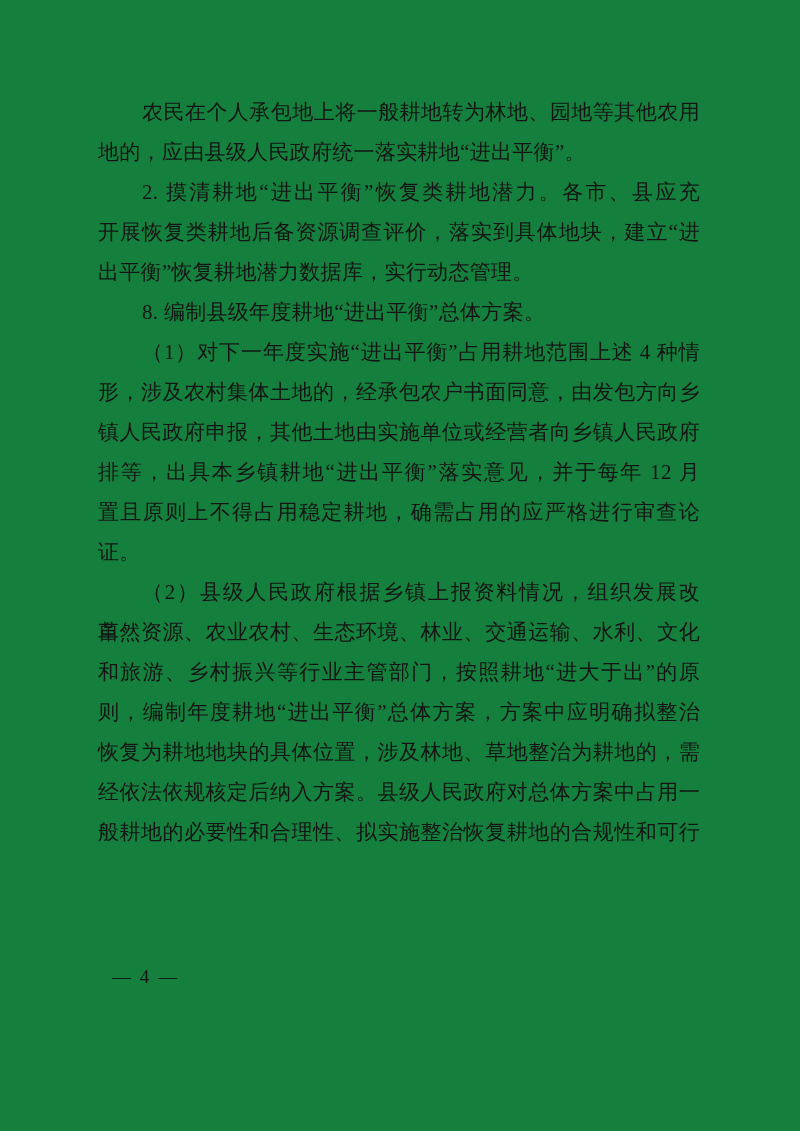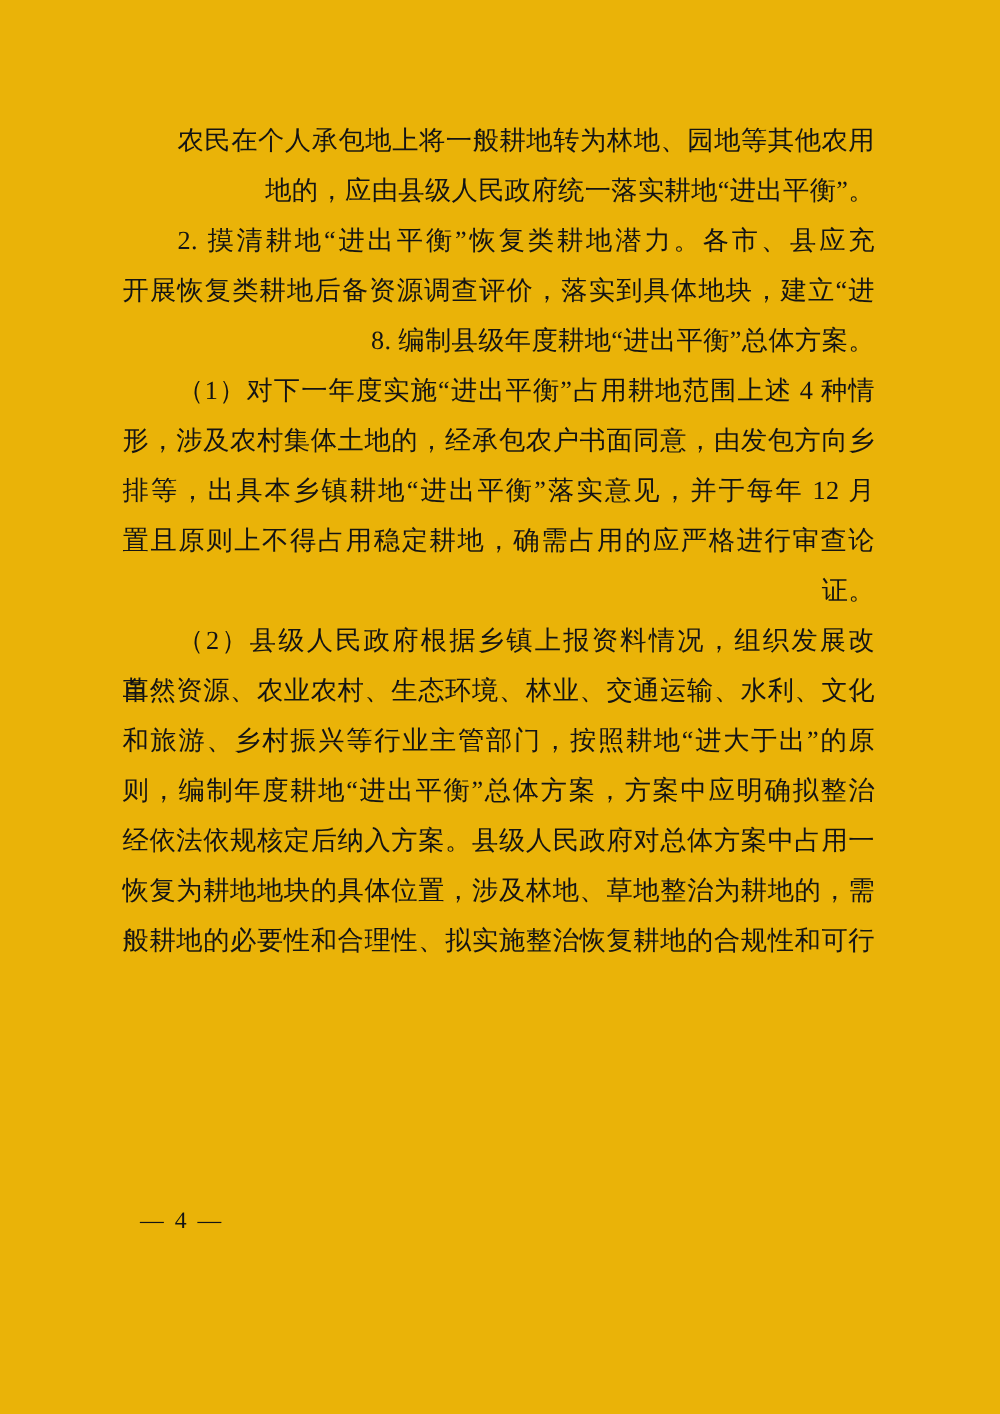--- a/index.html
+++ b/index.html
@@ -13,7 +13,7 @@
     width: 800px;
     height: 1131px;
     margin: 0 auto;
-    background: #eab308;
+    background: #15803d;
     color: #1a1a1a;
     overflow: hidden;
   }

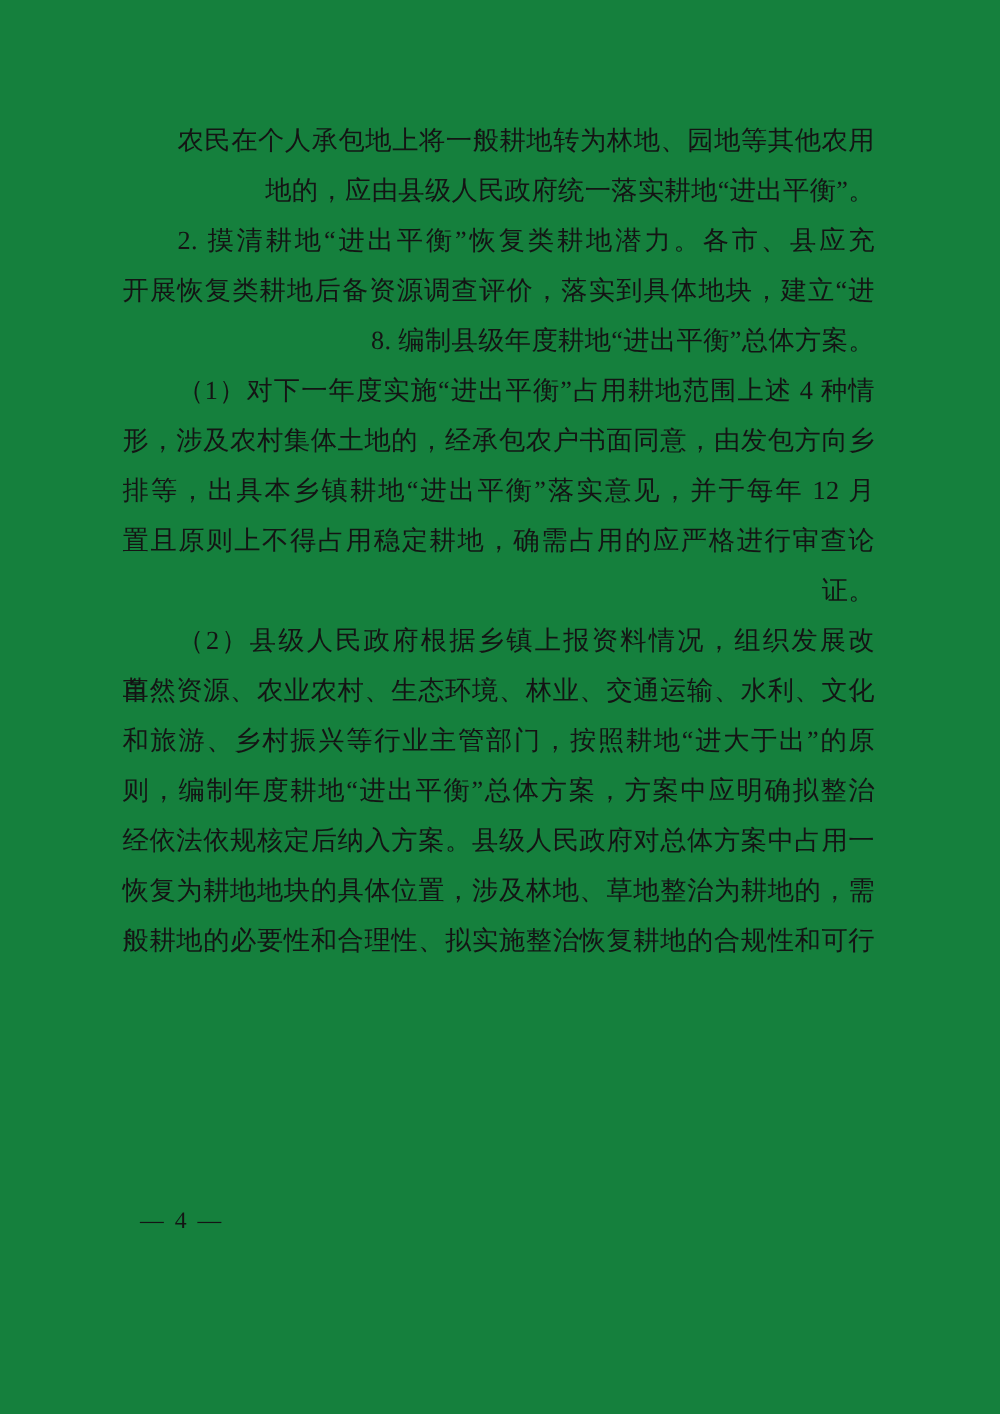--- a/index.html
+++ b/index.html
@@ -30,7 +30,7 @@
     letter-spacing: 0.3px;
     white-space: pre;
     color: #141414;
-    text-align: right;
+    text-align: left;
   }
   .doc-line.justify {
     white-space: normal;

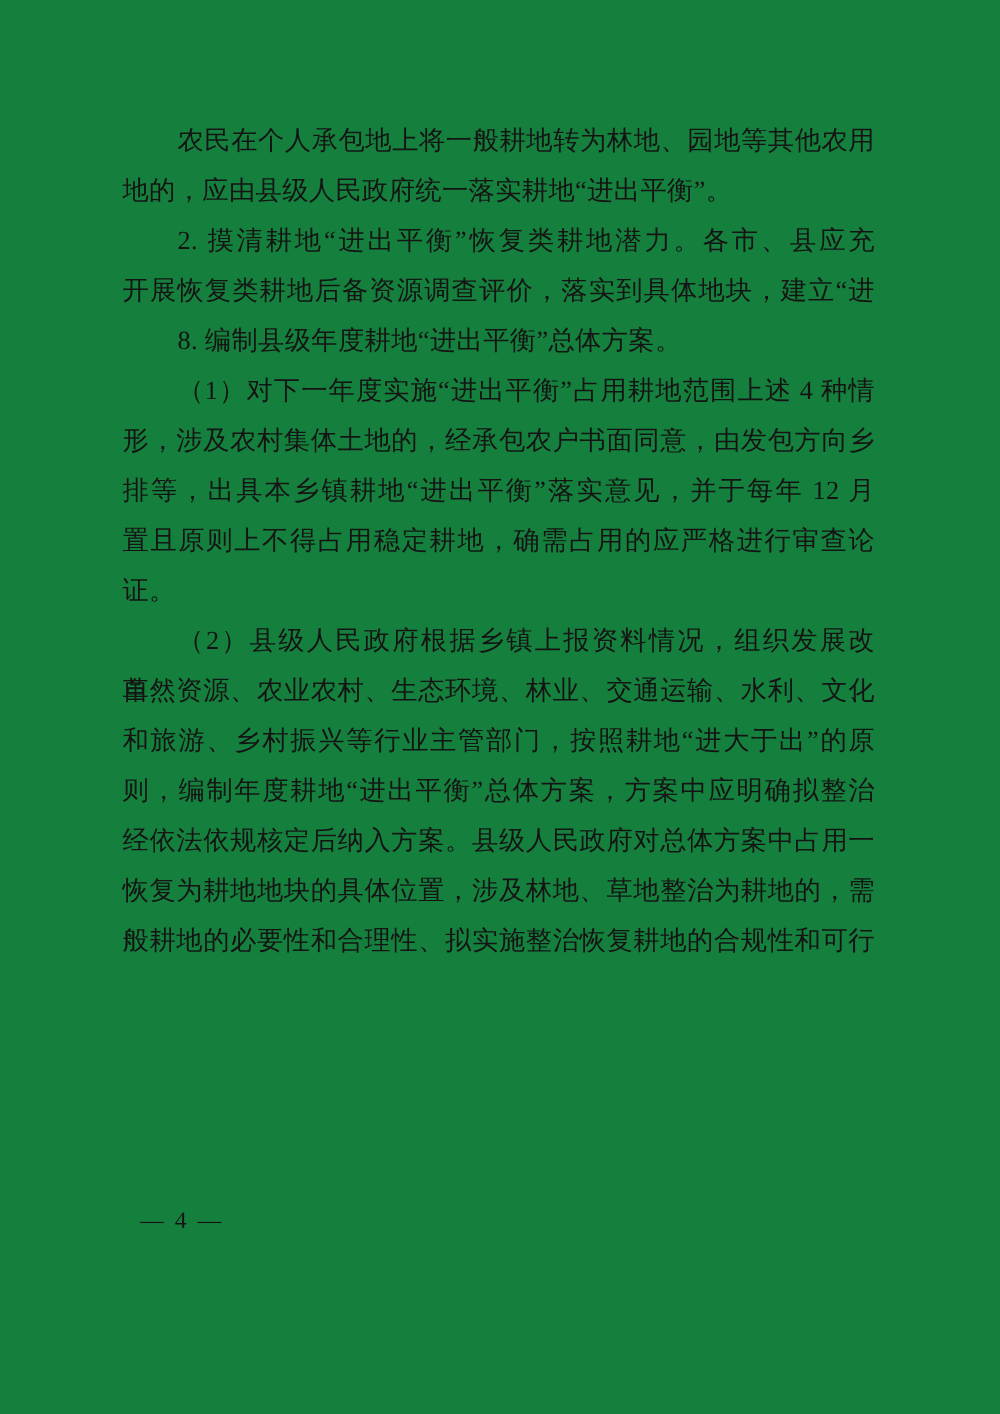--- a/index.html
+++ b/index.html
@@ -62,6 +62,7 @@
       <div class="doc-line">地的，应由县级人民政府统一落实耕地“进出平衡”。</div>
       <div class="doc-line indent justify">2. 摸清耕地“进出平衡”恢复类耕地潜力。各市、县应充</div>
       <div class="doc-line justify">开展恢复类耕地后备资源调查评价，落实到具体地块，建立“进</div>
+      <div class="doc-line">出平衡”恢复耕地潜力数据库，实行动态管理。</div>
       <div class="doc-line indent">8. 编制县级年度耕地“进出平衡”总体方案。</div>
       <div class="doc-line indent justify">（1）对下一年度实施“进出平衡”占用耕地范围上述 4 种情</div>
       <div class="doc-line justify">形，涉及农村集体土地的，经承包农户书面同意，由发包方向乡</div>

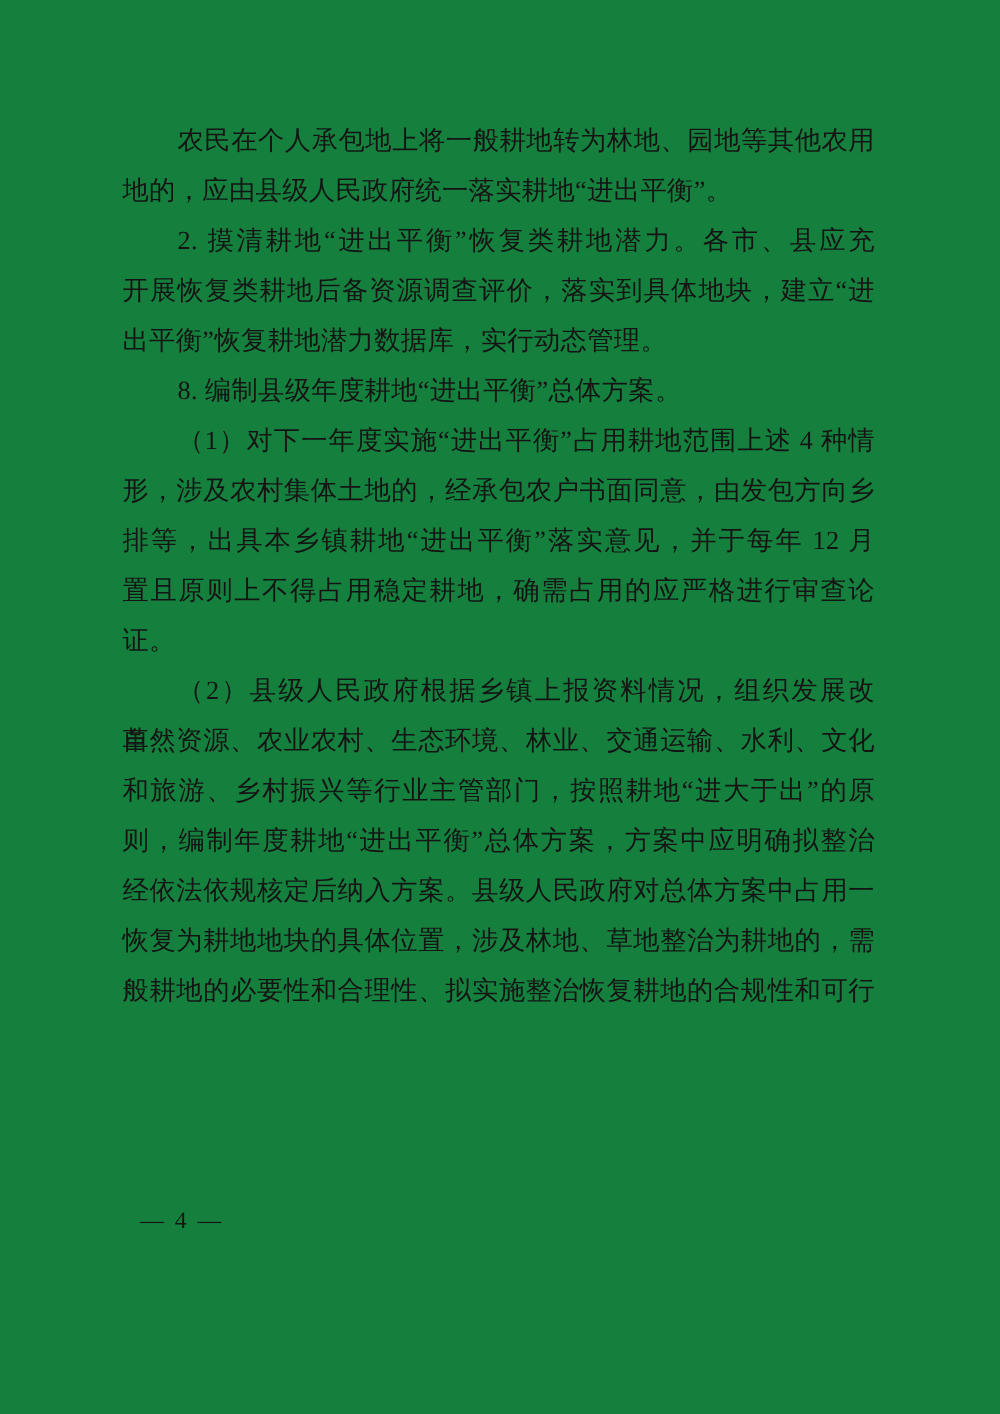--- a/index.html
+++ b/index.html
@@ -66,6 +66,7 @@
       <div class="doc-line indent">8. 编制县级年度耕地“进出平衡”总体方案。</div>
       <div class="doc-line indent justify">（1）对下一年度实施“进出平衡”占用耕地范围上述 4 种情</div>
       <div class="doc-line justify">形，涉及农村集体土地的，经承包农户书面同意，由发包方向乡</div>
+      <div class="doc-line justify">镇人民政府申报，其他土地由实施单位或经营者向乡镇人民政府</div>
       <div class="doc-line justify">排等，出具本乡镇耕地“进出平衡”落实意见，并于每年 12 月</div>
       <div class="doc-line justify">置且原则上不得占用稳定耕地，确需占用的应严格进行审查论</div>
       <div class="doc-line">证。</div>

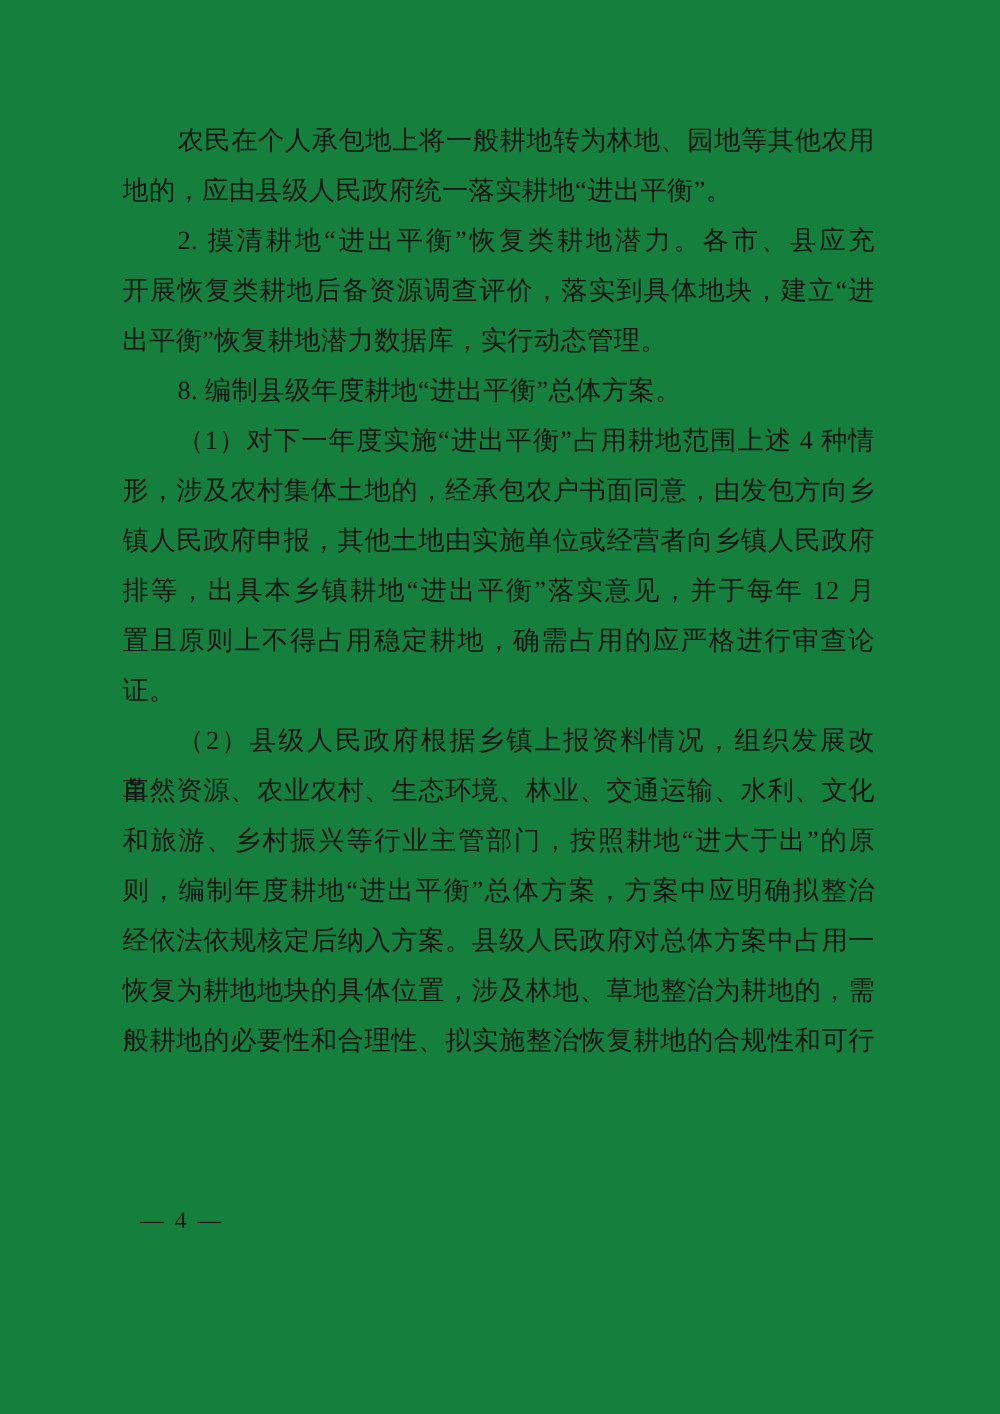--- a/index.html
+++ b/index.html
@@ -74,8 +74,8 @@
       <div class="doc-line justify">自然资源、农业农村、生态环境、林业、交通运输、水利、文化</div>
       <div class="doc-line justify">和旅游、乡村振兴等行业主管部门，按照耕地“进大于出”的原</div>
       <div class="doc-line justify">则，编制年度耕地“进出平衡”总体方案，方案中应明确拟整治</div>
+      <div class="doc-line justify">恢复为耕地地块的具体位置，涉及林地、草地整治为耕地的，需</div>
       <div class="doc-line justify">经依法依规核定后纳入方案。县级人民政府对总体方案中占用一</div>
-      <div class="doc-line justify">恢复为耕地地块的具体位置，涉及林地、草地整治为耕地的，需</div>
       <div class="doc-line justify">般耕地的必要性和合理性、拟实施整治恢复耕地的合规性和可行</div>
     </div>
   <div class="page-footer">— 4 —</div>

